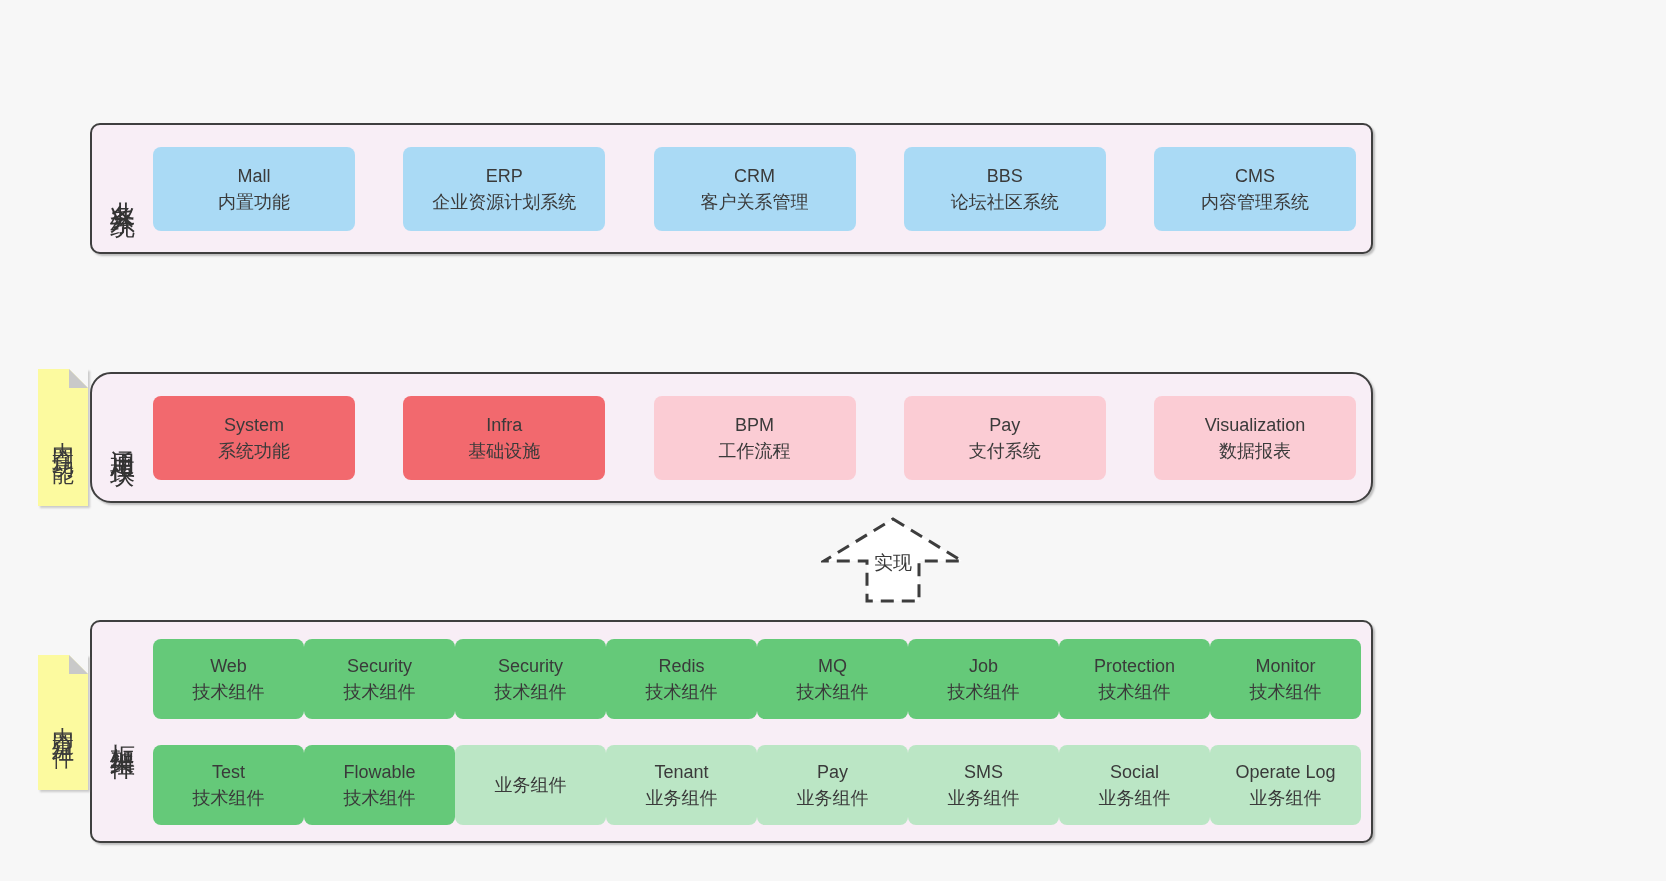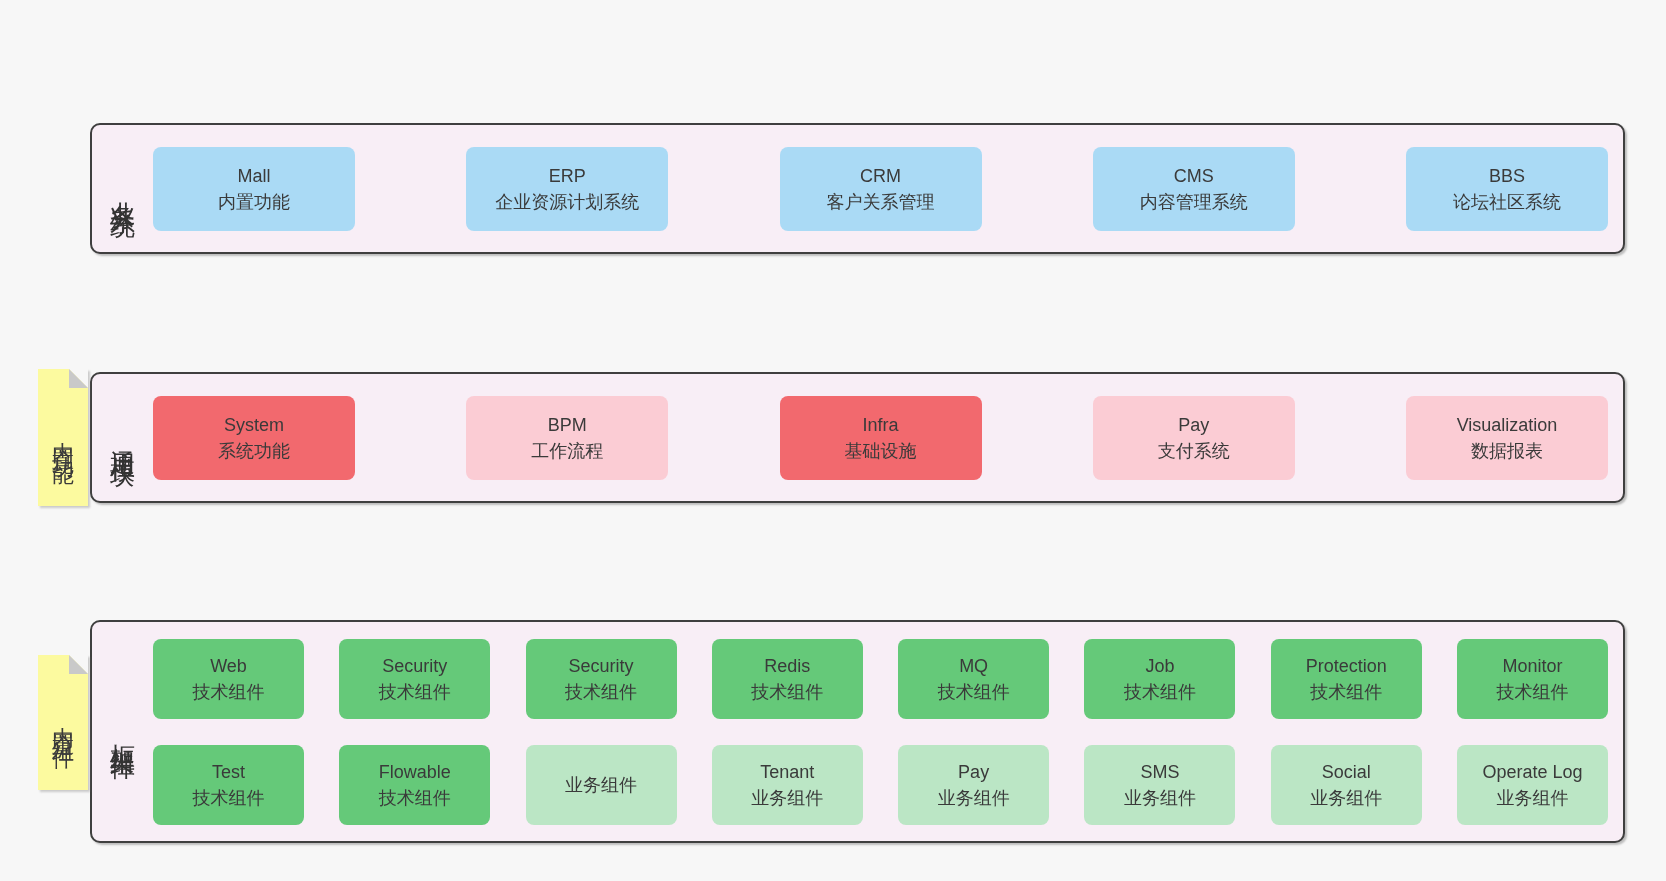--- a/index.html
+++ b/index.html
@@ -14,7 +14,7 @@
 
   
   .container {
-    position:absolute; left:90px; width:1535px;
+    position:absolute; left:90px; width:1283px;
     background:#f8eef6;
     border:2px solid #3f3f3f;
     border-radius:10px;

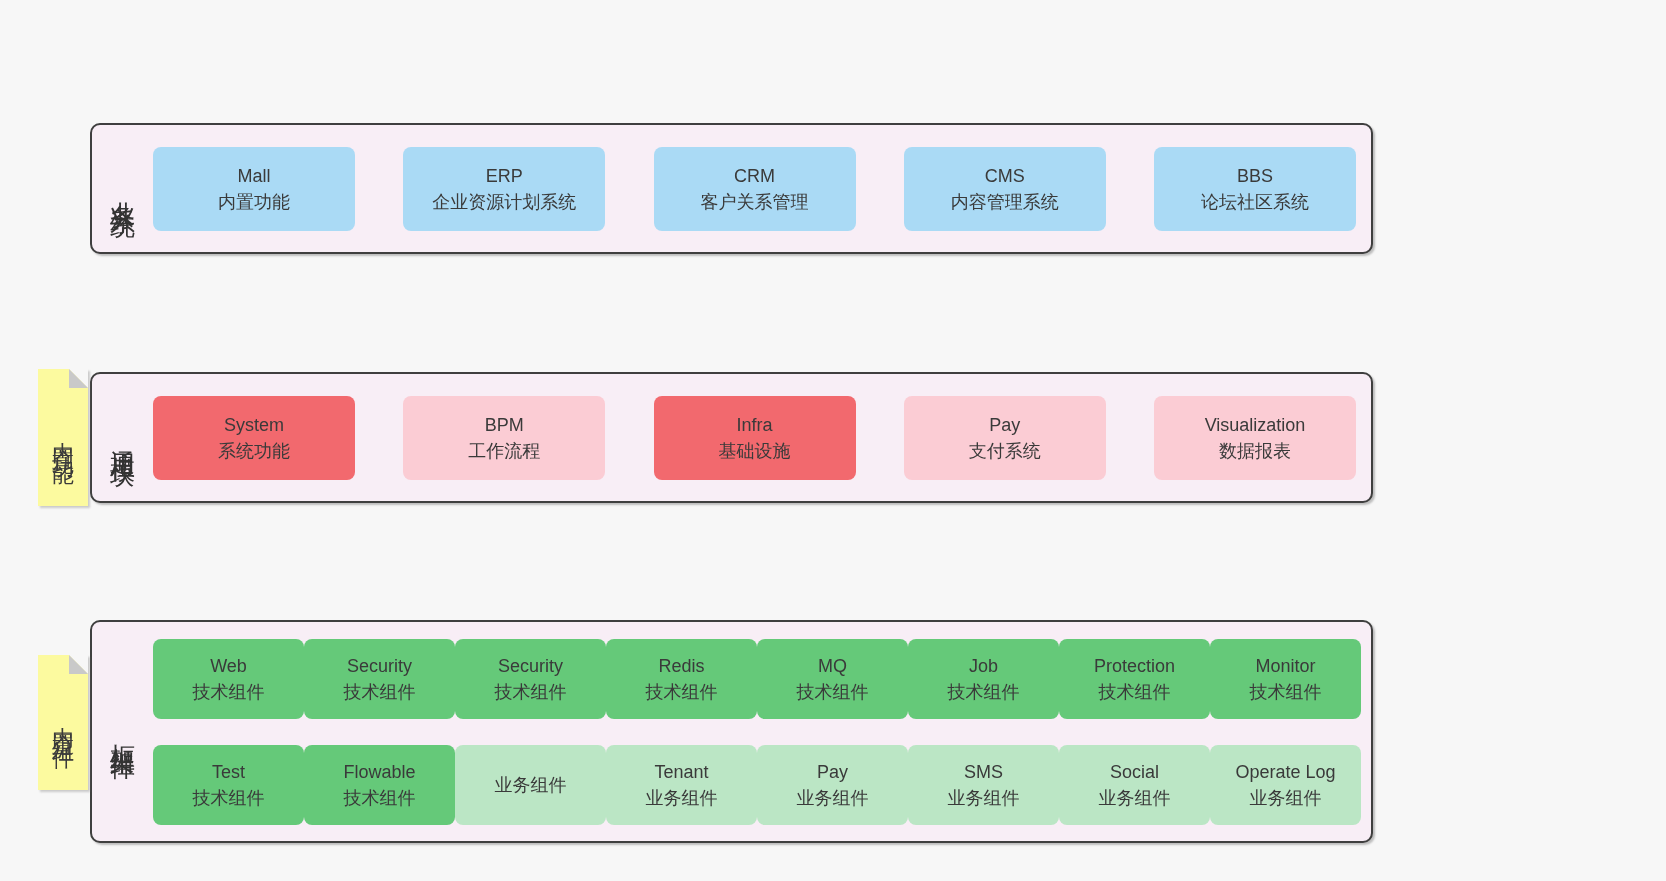--- a/index.html
+++ b/index.html
@@ -112,12 +112,12 @@
         <div>客户关系管理</div>
       </div>
       <div class="box w6 blue">
+        <div>BBS</div>
+        <div>论坛社区系统</div>
+      </div>
+      <div class="box w6 blue">
         <div>CMS</div>
         <div>内容管理系统</div>
-      </div>
-      <div class="box w6 blue">
-        <div>BBS</div>
-        <div>论坛社区系统</div>
       </div>
     </div>
   </div>

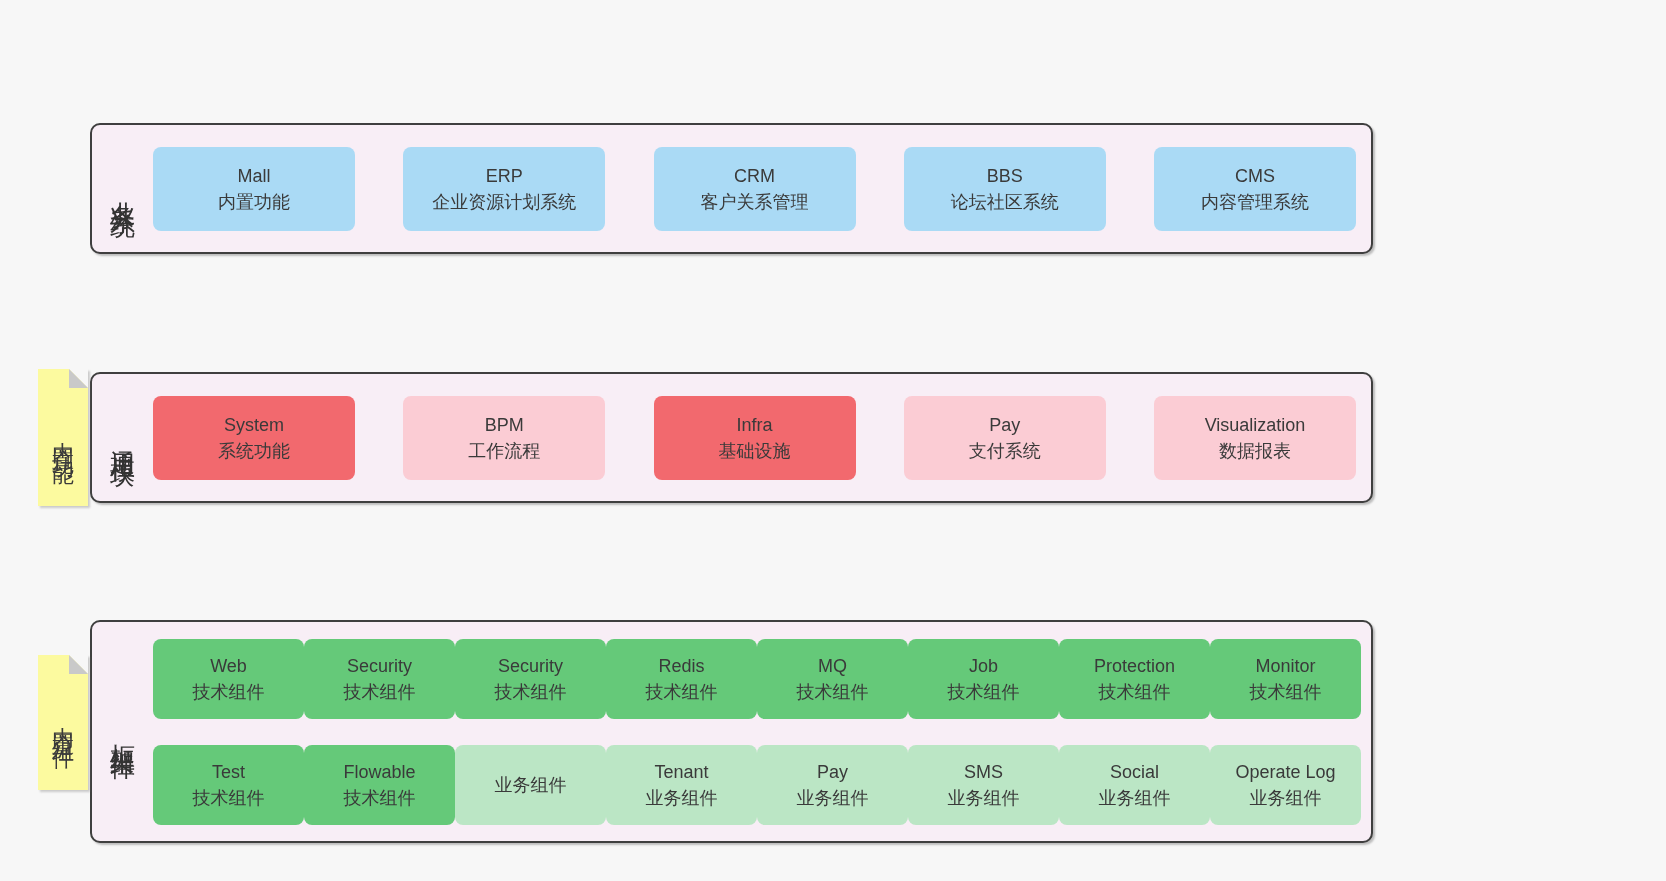--- a/index.html
+++ b/index.html
@@ -23,7 +23,7 @@
     display:flex; align-items:stretch;
   }
   #sec-business  { top:123px; height:131px; }
-  #sec-modules   { top:372px; height:131px; }
+  #sec-modules   { top:372px; height:131px;border-radius:21px; }
   #sec-framework { top:620px; height:223px; }
 
   .sec-label {

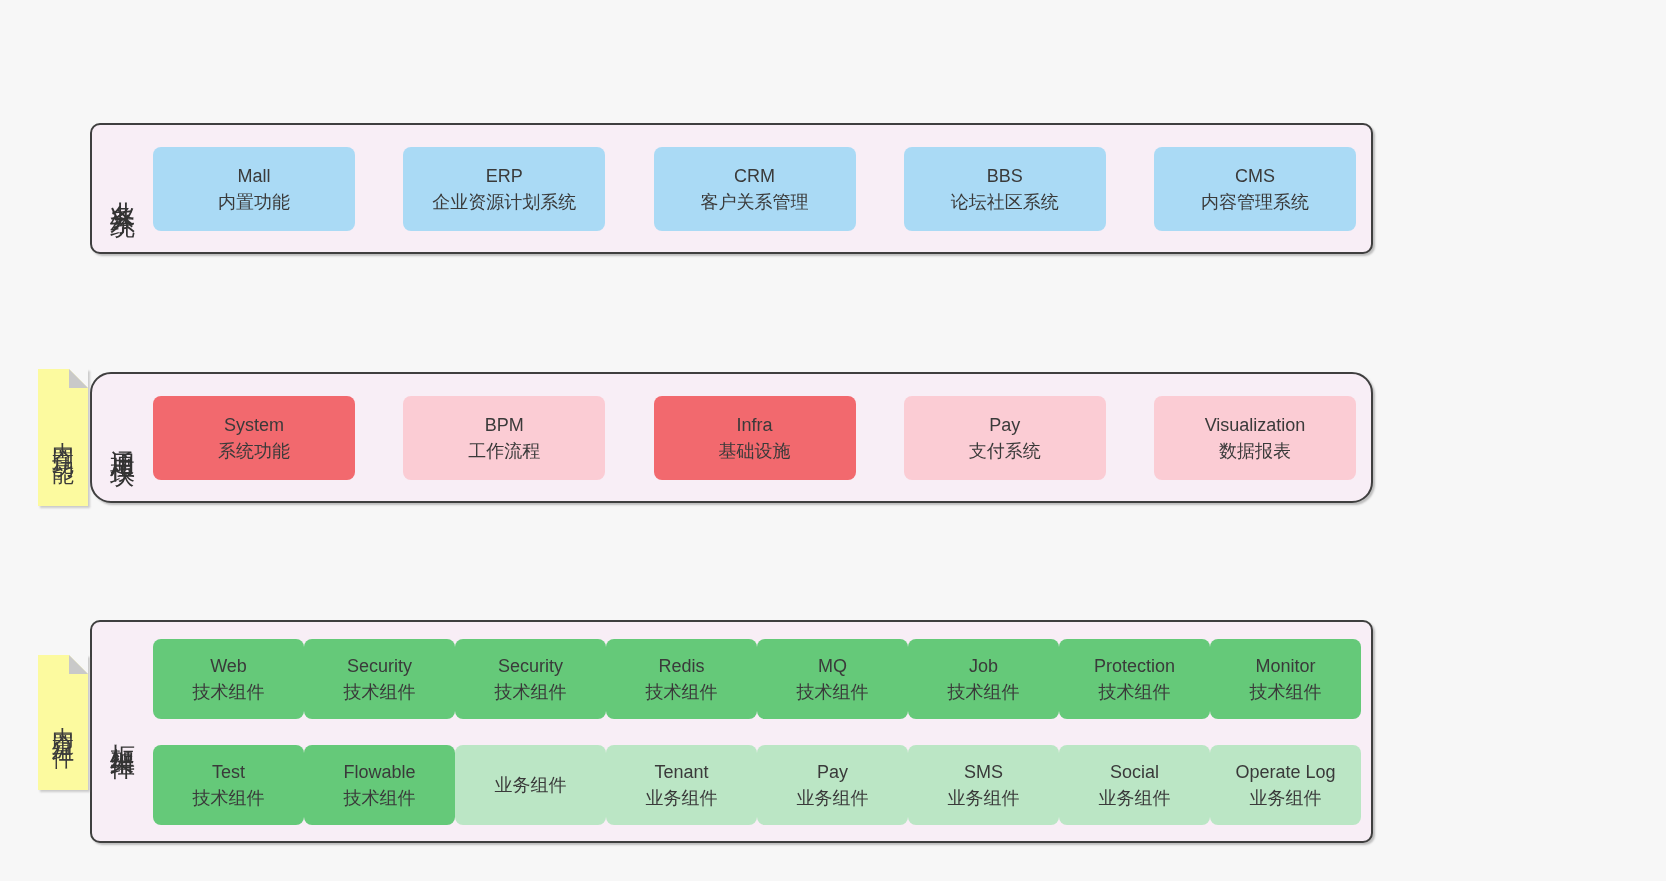--- a/index.html
+++ b/index.html
@@ -132,13 +132,13 @@
         <div>System</div>
         <div>系统功能</div>
       </div>
+      <div class="box w6 red">
+        <div>Infra</div>
+        <div>基础设施</div>
+      </div>
       <div class="box w6 pink">
         <div>BPM</div>
         <div>工作流程</div>
-      </div>
-      <div class="box w6 red">
-        <div>Infra</div>
-        <div>基础设施</div>
       </div>
       <div class="box w6 pink">
         <div>Pay</div>

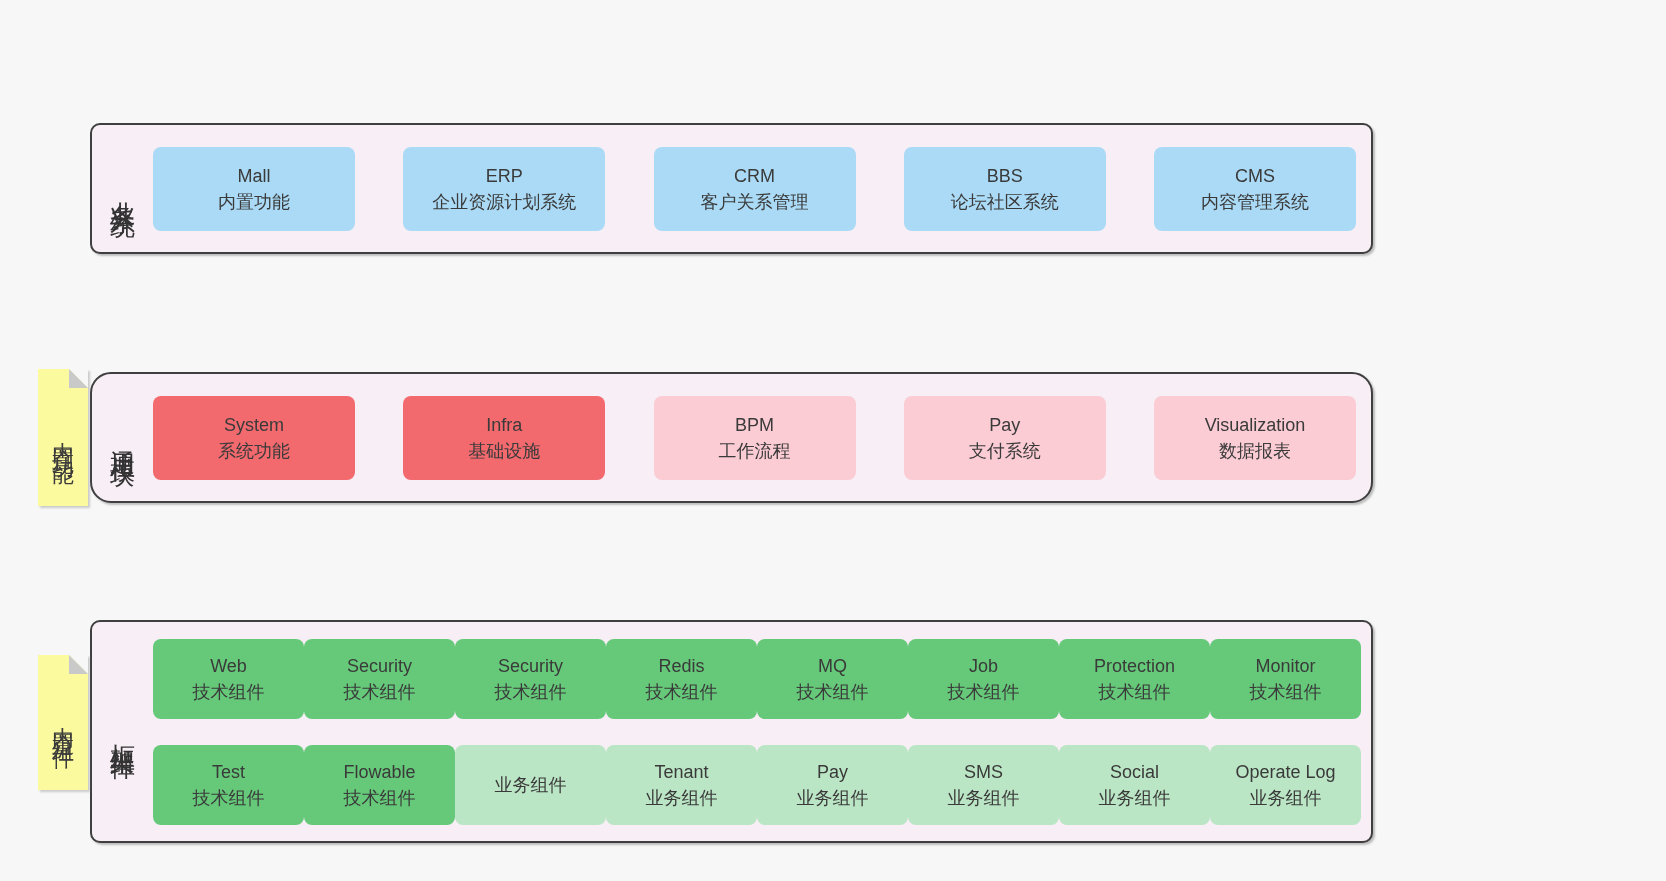--- a/index.html
+++ b/index.html
@@ -156,6 +156,12 @@
     <span>内置功能</span>
   </div>
 
+  <div class="arrow" id="arrow-implement">
+    <svg viewBox="0 0 144 86">
+      <polygon points="72,2 141,44 98,44 98,84 46,84 46,44 3,44" fill="#ffffff" stroke="#3d3d3d" stroke-width="3" stroke-dasharray="13,8" stroke-linejoin="miter"></polygon>
+    </svg>
+    <span class="arrow-label">实现</span>
+  </div>
 
   <div class="container" id="sec-framework">
     <div class="sec-label">

